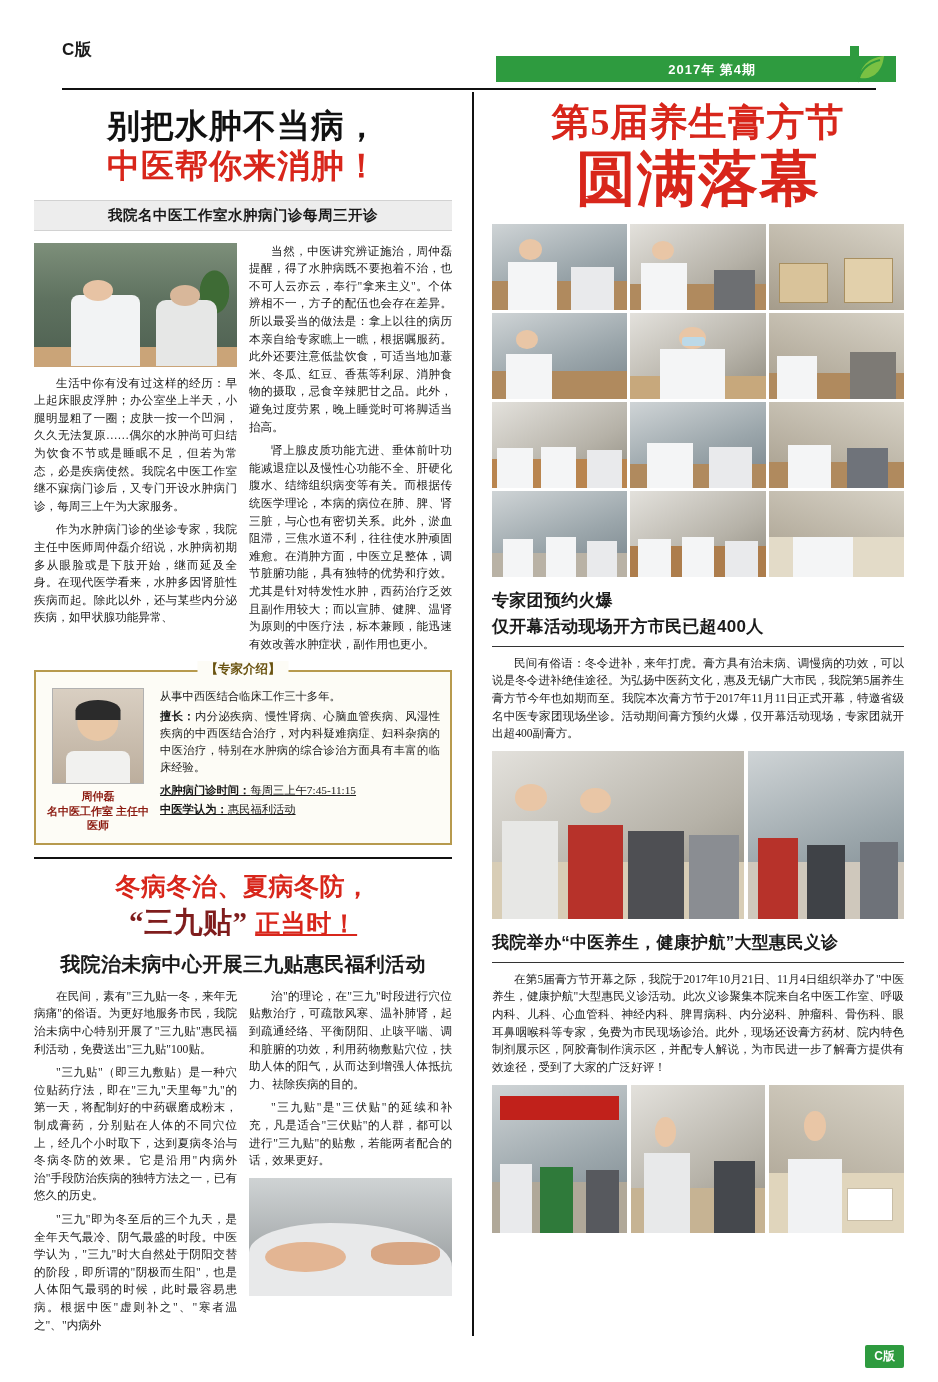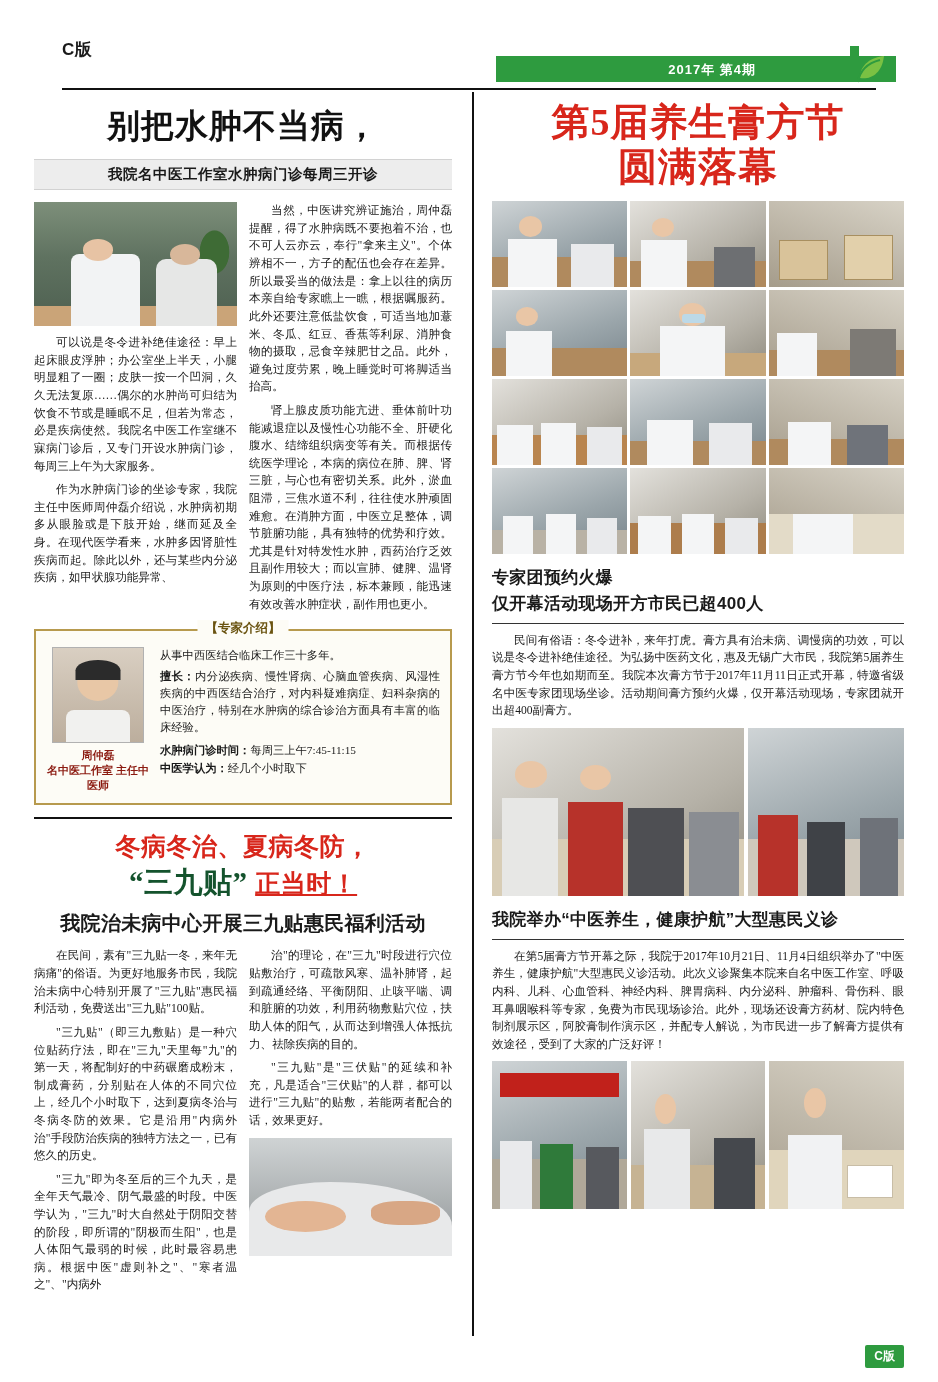--- a/index.html
+++ b/index.html
@@ -190,6 +190,7 @@
 
       <h1 class="headline">
         <span class="l1">别把水肿不当病，</span>
+        <span class="l2">中医帮你来消肿！</span>
       </h1>
 
       <div class="subbar">我院名中医工作室水肿病门诊每周三开诊</div>

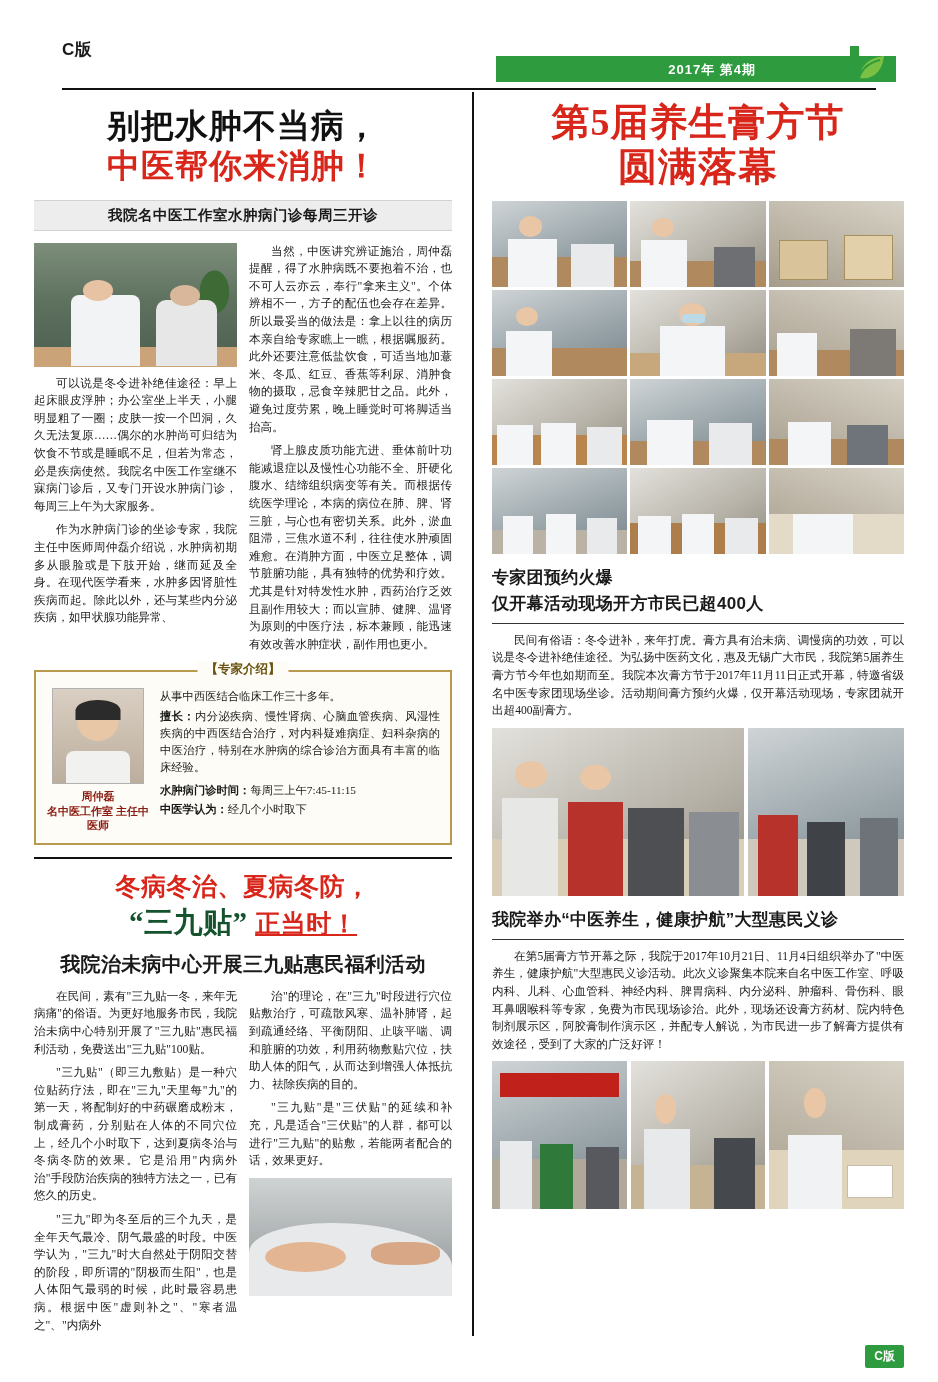--- a/index.html
+++ b/index.html
@@ -115,7 +115,7 @@
     font-family:"Liberation Serif", serif; font-weight:bold;
     font-size: 38px; line-height:1.1; letter-spacing:1px;
   }
-  h1.big-red .line2 { display:block; font-size: 39px; margin-top: 2px; }
+  h1.big-red .line2 { display:block; font-size: 60px; margin-top: 2px; }
 
   .collage { margin-top: 12px; display:flex; flex-direction:column; gap:3px; }
   .collage-row { display:flex; gap:3px; height: 86px; }

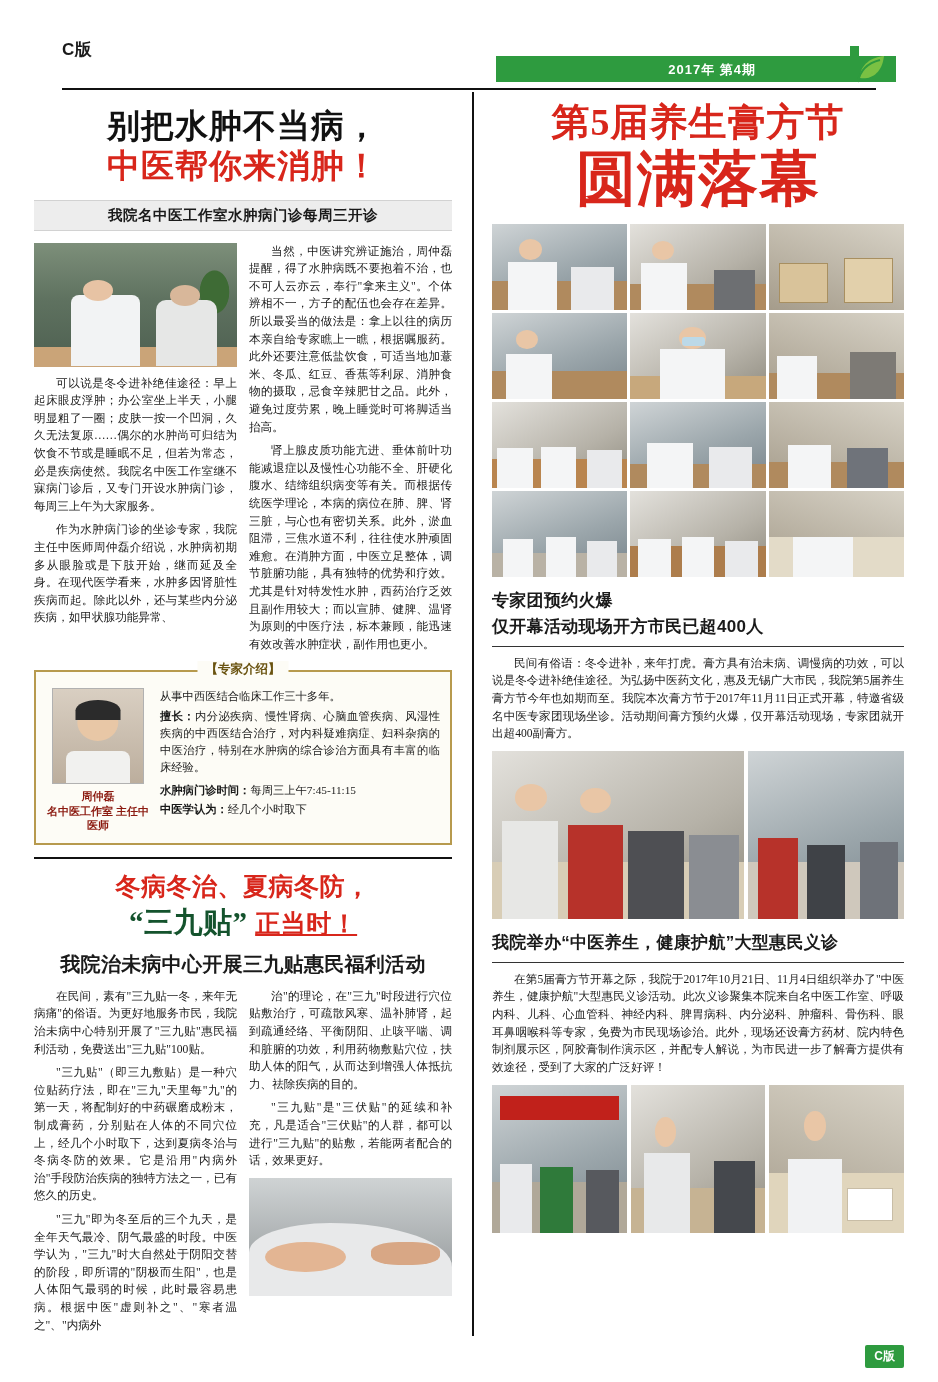--- a/index.html
+++ b/index.html
@@ -206,7 +206,7 @@
             <div class="ph-white-coat2"></div>
             <div class="ph-head" style="right:18%;top:34%;background:#d8b79a;"></div>
           </div>
-          <p class="body">可以说是冬令进补绝佳途径：早上起床眼皮浮肿；办公室坐上半天，小腿明显粗了一圈；皮肤一按一个凹洞，久久无法复原……偶尔的水肿尚可归结为饮食不节或是睡眠不足，但若为常态，必是疾病使然。我院名中医工作室继不寐病门诊后，又专门开设水肿病门诊，每周三上午为大家服务。</p>
+          <p class="body">生活中你有没有过这样的经历：早上起床眼皮浮肿；办公室坐上半天，小腿明显粗了一圈；皮肤一按一个凹洞，久久无法复原……偶尔的水肿尚可归结为饮食不节或是睡眠不足，但若为常态，必是疾病使然。我院名中医工作室继不寐病门诊后，又专门开设水肿病门诊，每周三上午为大家服务。</p>
           <p class="body">作为水肿病门诊的坐诊专家，我院主任中医师周仲磊介绍说，水肿病初期多从眼脸或是下肢开始，继而延及全身。在现代医学看来，水肿多因肾脏性疾病而起。除此以外，还与某些内分泌疾病，如甲状腺功能异常、</p>
         </div>
         <div class="body-col">

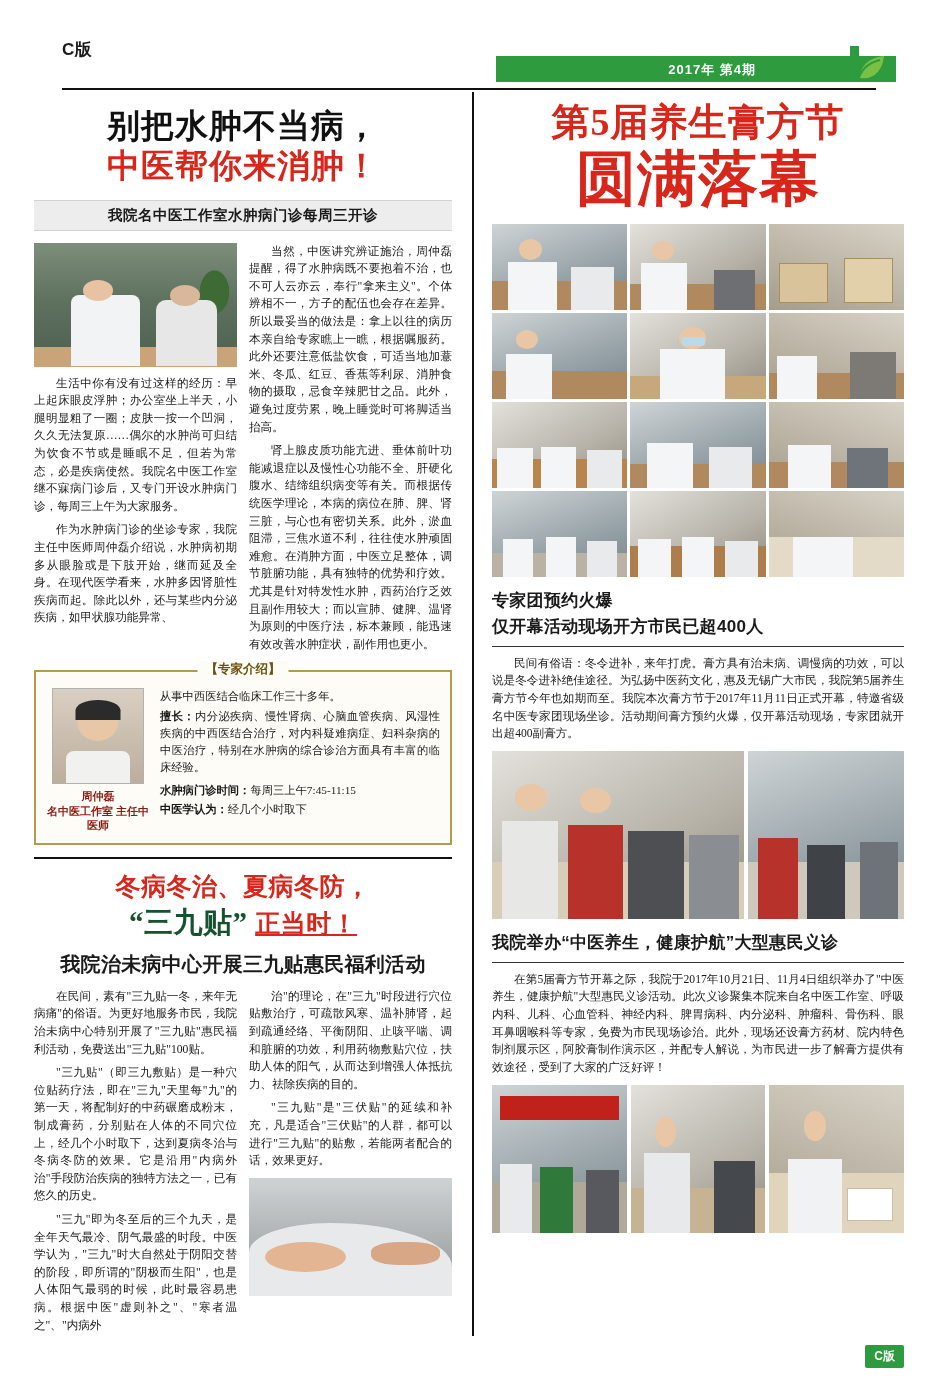--- a/index.html
+++ b/index.html
@@ -93,7 +93,7 @@
   .expert-role { font-size: 11px; font-weight: bold; color:#8b1a10; line-height:1.35; }
   .expert-text { flex: 1; font-family:"Liberation Serif", serif; font-size: 11.3px; line-height: 1.5; text-align: justify; }
   .expert-text .kw { font-weight: bold; }
-  .expert-time { margin-top: 6px; font-size: 11.3px; line-height:1.55; }
+  .expert-time { margin-top: 6px; font-size: 11.3px; line-height:1.55;text-decoration:underline; }
 
   
   .hr-thick { height: 2px; background:#111; margin: 12px 0 0 0; }

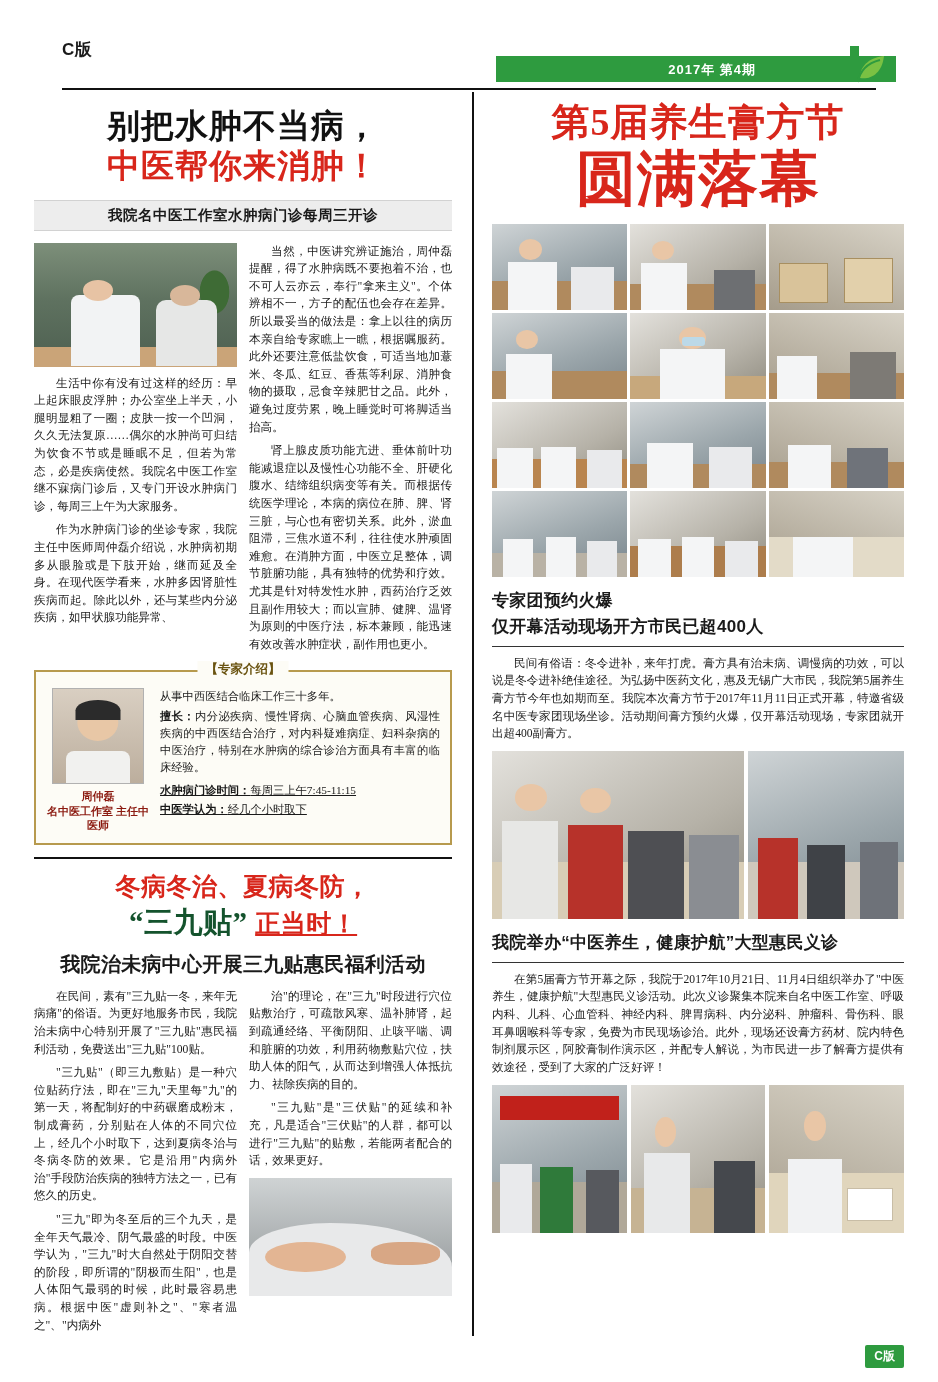--- a/index.html
+++ b/index.html
@@ -237,7 +237,7 @@
               <span class="kw">水肿病门诊时间：</span><span>每周三上午7:45-11:15</span>
             </div>
             <div class="expert-time" style="margin-top:1px;">
-              <span class="kw">中医学认为：</span><span>经几个小时取下</span>
+              <span class="kw">中医学认为：</span><span>惠民福利活动</span>
             </div>
           </div>
         </div>

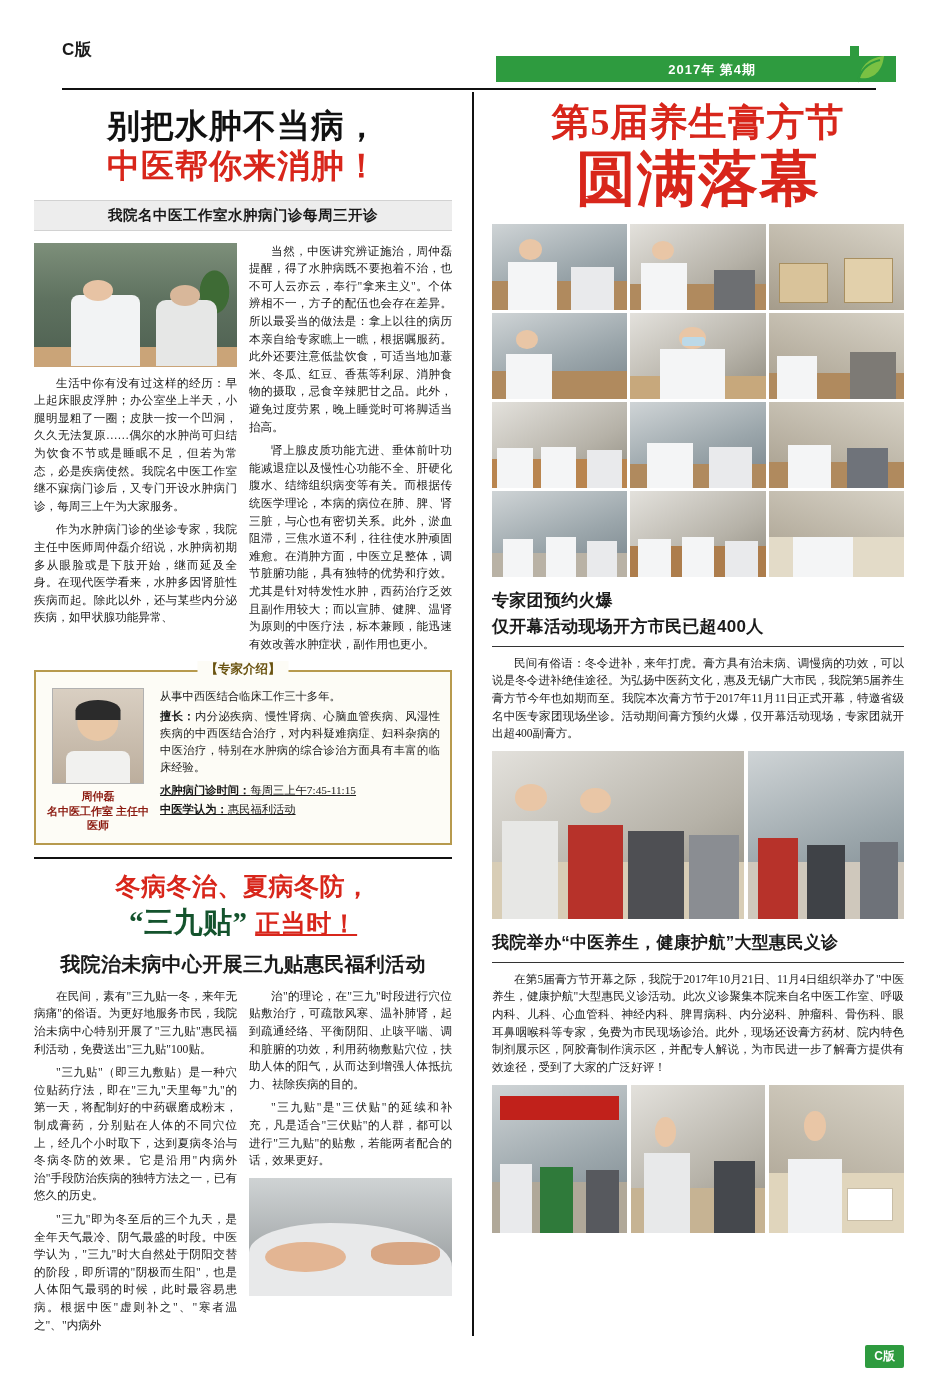--- a/index.html
+++ b/index.html
@@ -103,7 +103,7 @@
     font-size: 25px; line-height: 1.25; letter-spacing: .5px;
   }
   .h2-line2 { margin-top: 2px; font-size: 29px; }
-  .h2-line2 .quoted { color:#14532d; font-family:"Liberation Serif", serif; }
+  .h2-line2 .quoted { color:#7f1d1d; font-family:"Liberation Serif", serif; }
   .subbar2 {
     text-align:center; font-size: 20px; font-weight:bold; margin: 10px 0 10px 0;
     letter-spacing: .3px;

